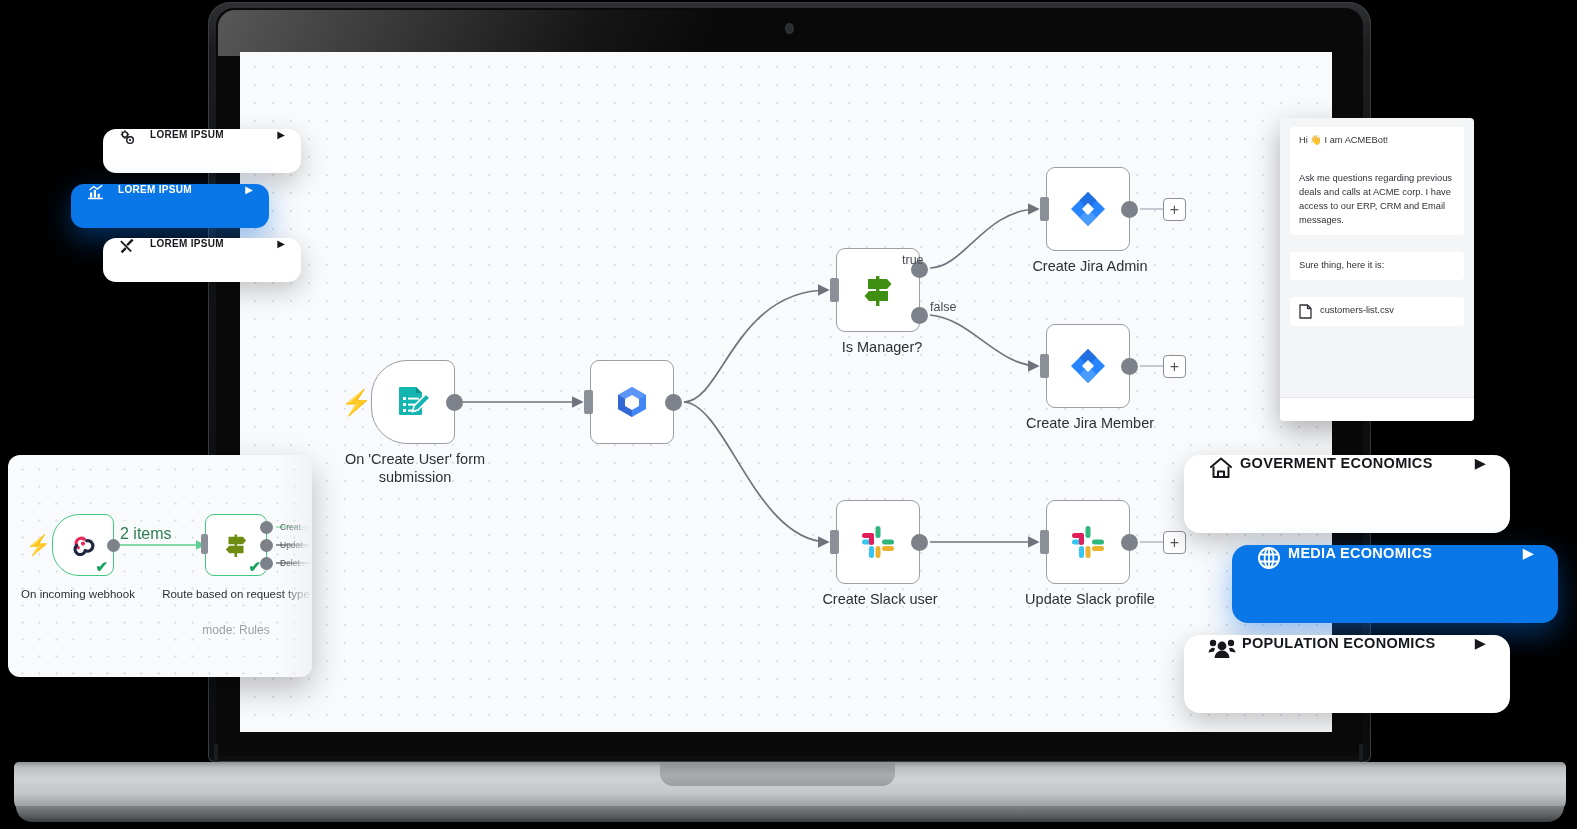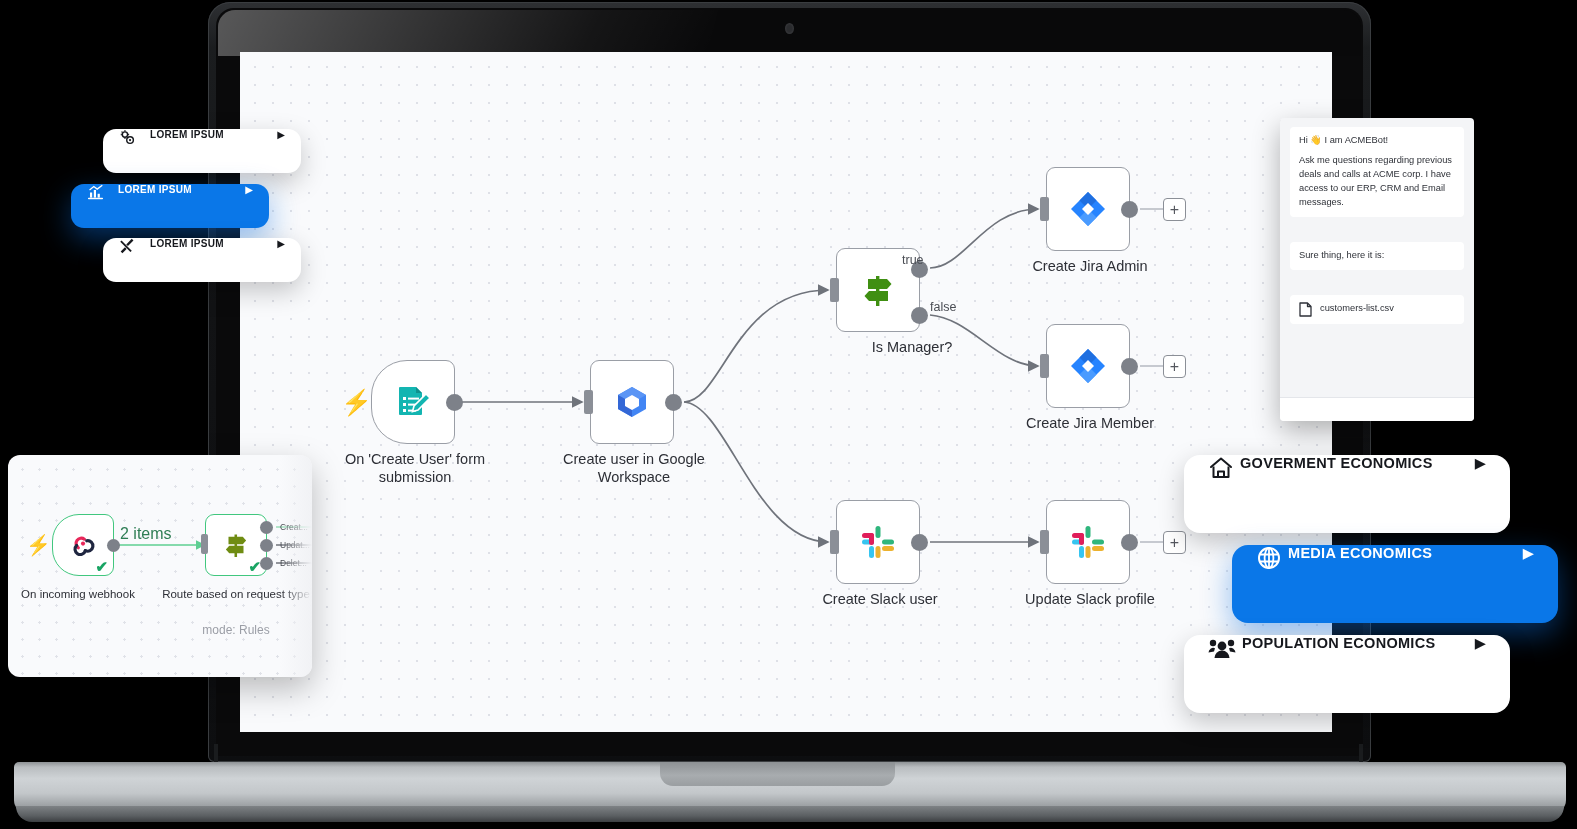--- a/index.html
+++ b/index.html
@@ -110,7 +110,7 @@
   .brand { color:#fff; font-size:9.5px; letter-spacing:2.4px; font-weight:bold; }
   .brand-div { color:#6b6f8a; font-size:11px; }
   .brand-sub { color:#dcdee8; font-size:9.5px; letter-spacing:.2px; }
-  .chat-body { flex:1; padding:9px 10px; display:flex; flex-direction:column; gap:25px; }
+  .chat-body { flex:1; padding:9px 10px; display:flex; flex-direction:column; gap:17px; }
   .bubble { border-radius:4px; padding:7px 9px; font-size:9.3px; line-height:1.5; }
   .bubble.bot { background:#fff; color:#2e3138; }
   .bubble.bot p+p { margin-top:6px; }

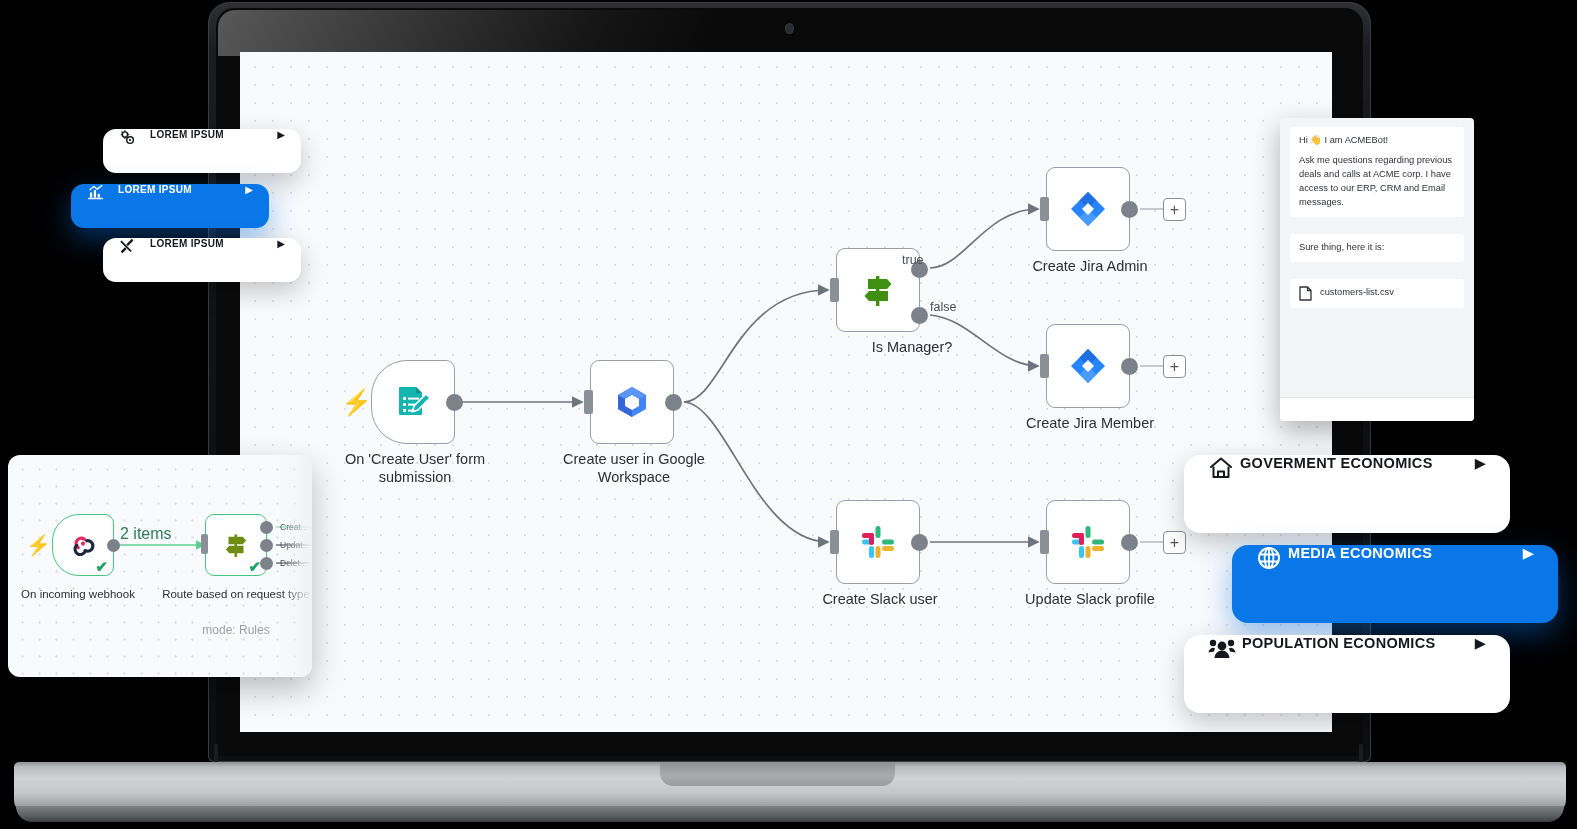--- a/index.html
+++ b/index.html
@@ -113,7 +113,7 @@
   .chat-body { flex:1; padding:9px 10px; display:flex; flex-direction:column; gap:17px; }
   .bubble { border-radius:4px; padding:7px 9px; font-size:9.3px; line-height:1.5; }
   .bubble.bot { background:#fff; color:#2e3138; }
-  .bubble.bot p+p { margin-top:6px; }
+  .bubble.bot p+p { margin-top:24px; }
   .bubble.user { background:#23bb8e; color:#fff; align-self:stretch; margin-left:16px; }
   .bubble.file { background:#fff; display:flex; align-items:center; gap:8px; color:#2e3138; font-size:9.3px; }
   .chat-input {

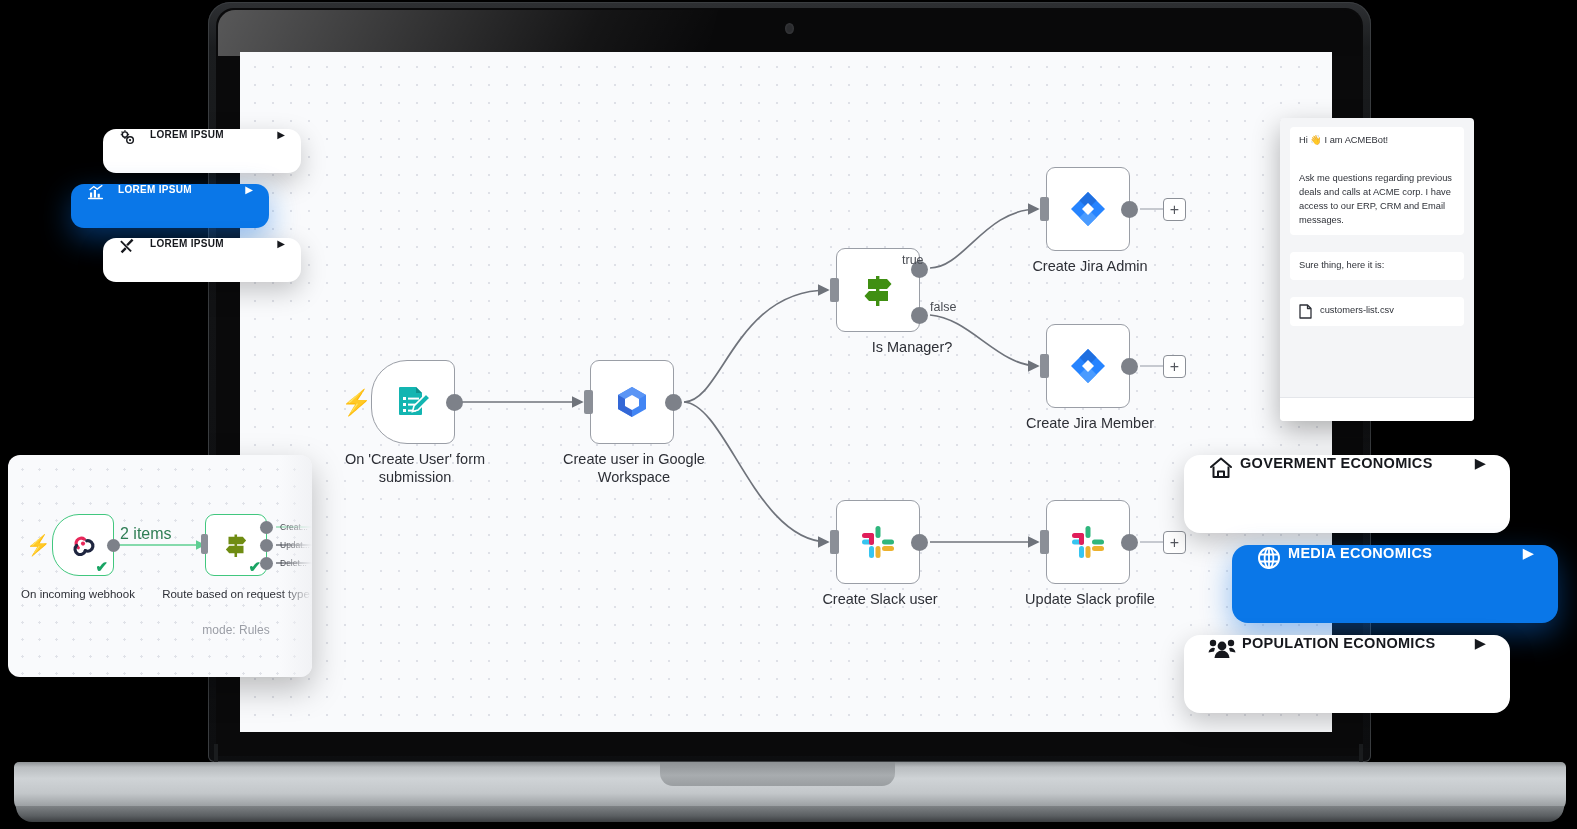--- a/index.html
+++ b/index.html
@@ -255,7 +255,7 @@
     </div>
     <span class="edge-label" style="left:662px;top:201px">true</span>
     <span class="edge-label" style="left:690px;top:248px">false</span>
-    <div class="node-label" style="left:572px;top:286px">Is Manager?</div>
+    <div class="node-label" style="left:542px;top:286px">Is Manager?</div>
 
     <div class="flow-node" style="left:806px;top:115px">
       <span class="in-bar"></span>

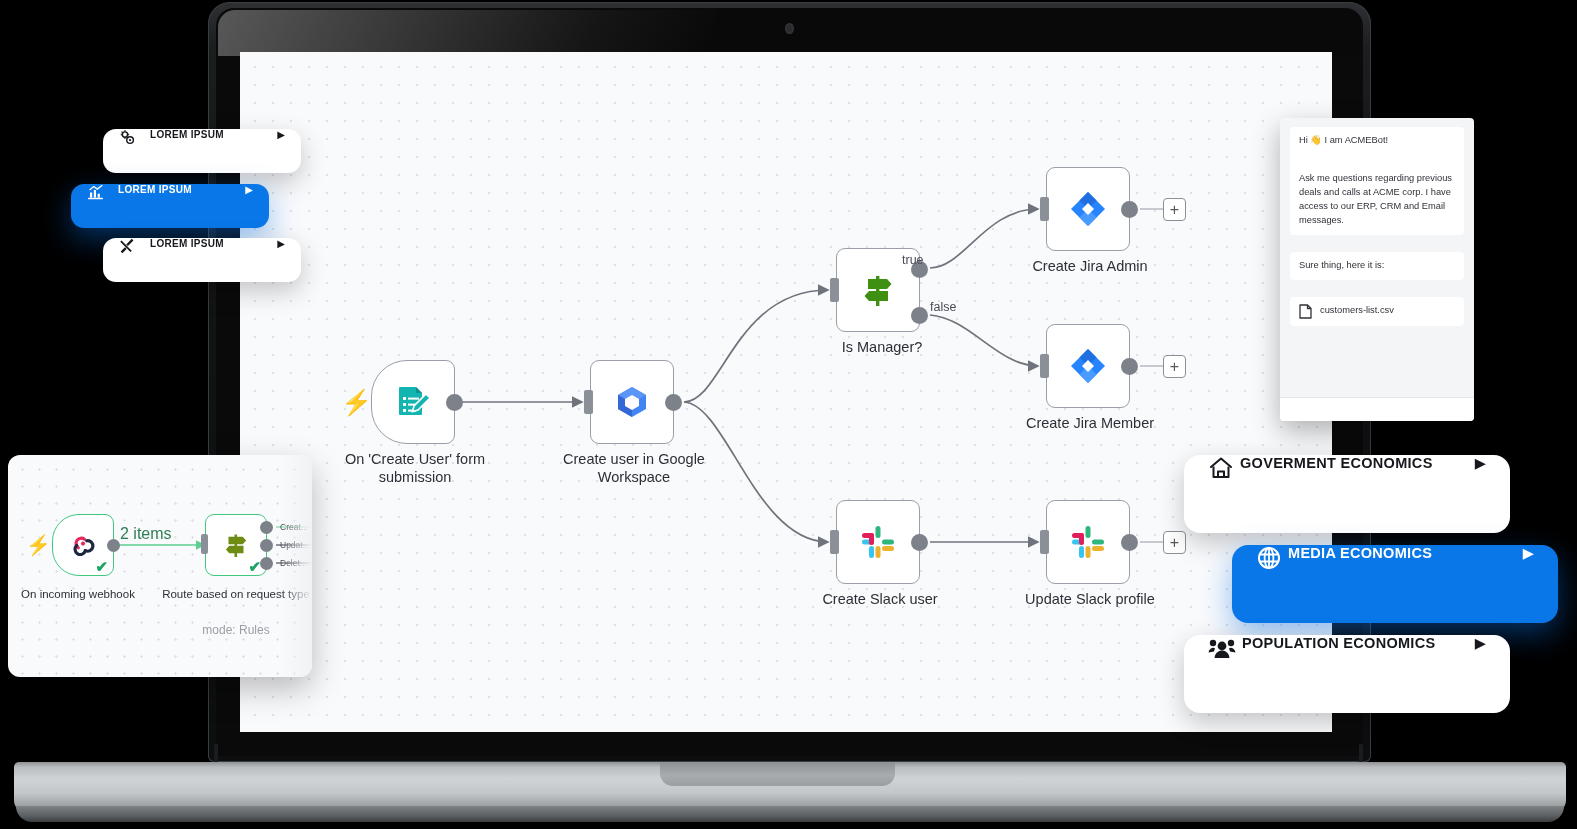--- a/index.html
+++ b/index.html
@@ -241,7 +241,6 @@
       </svg>
       <span class="port out"></span>
     </div>
-    <div class="node-label" style="left:294px;top:398px">Create user in Google Workspace</div>
 
     <div class="flow-node" style="left:596px;top:196px">
       <span class="in-bar"></span>

